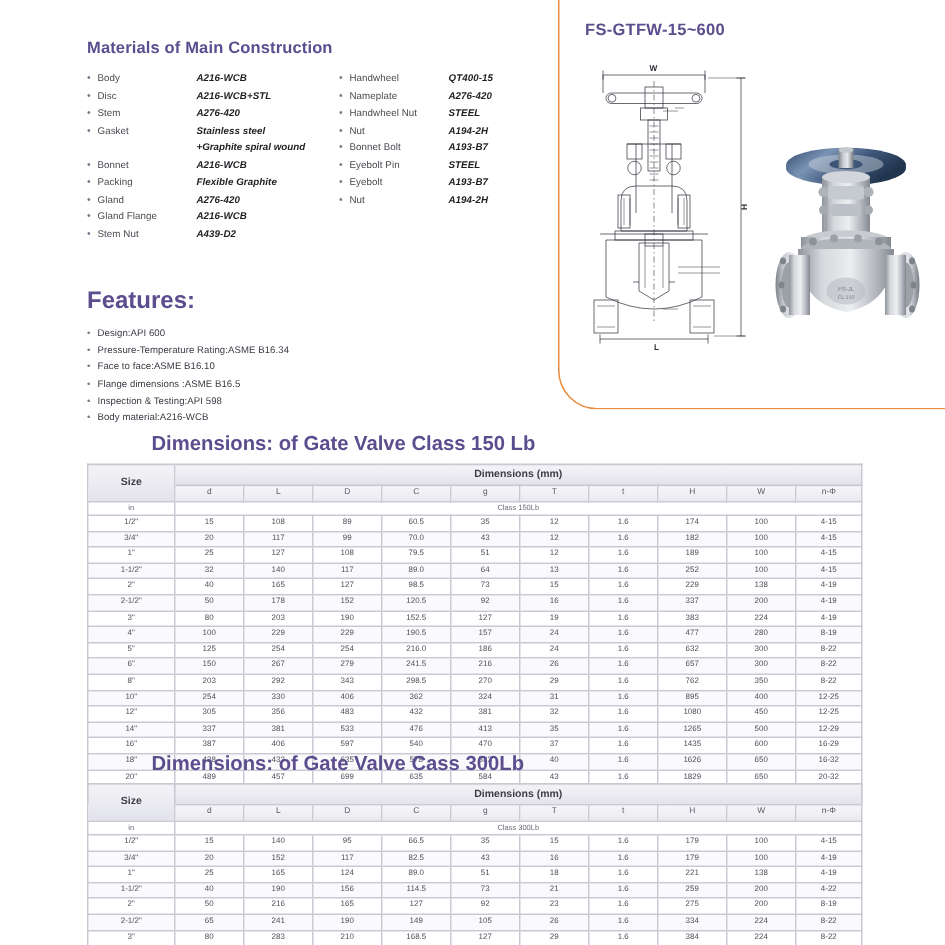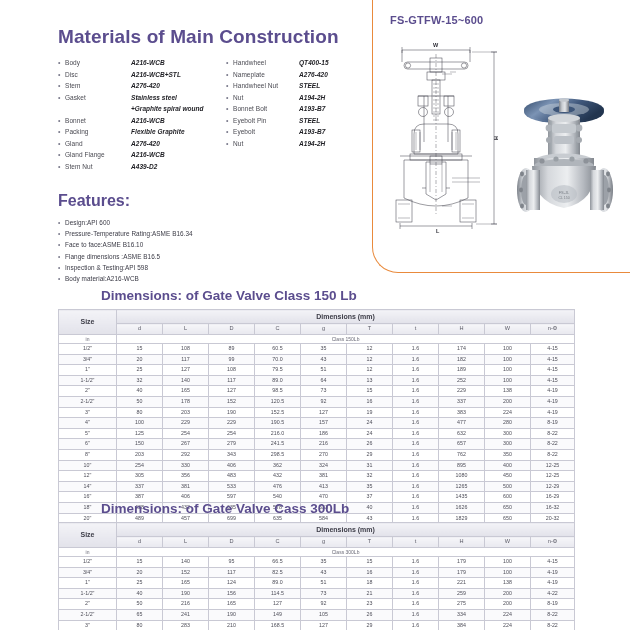--- a/index.html
+++ b/index.html
@@ -14,7 +14,7 @@
 
   
   .h-main{
-    font-size:19px;font-weight:bold;color:#5b4d8e;
+    font-size:11px;font-weight:bold;color:#5b4d8e;
     letter-spacing:0.1px;
   }
   .h-sub{

